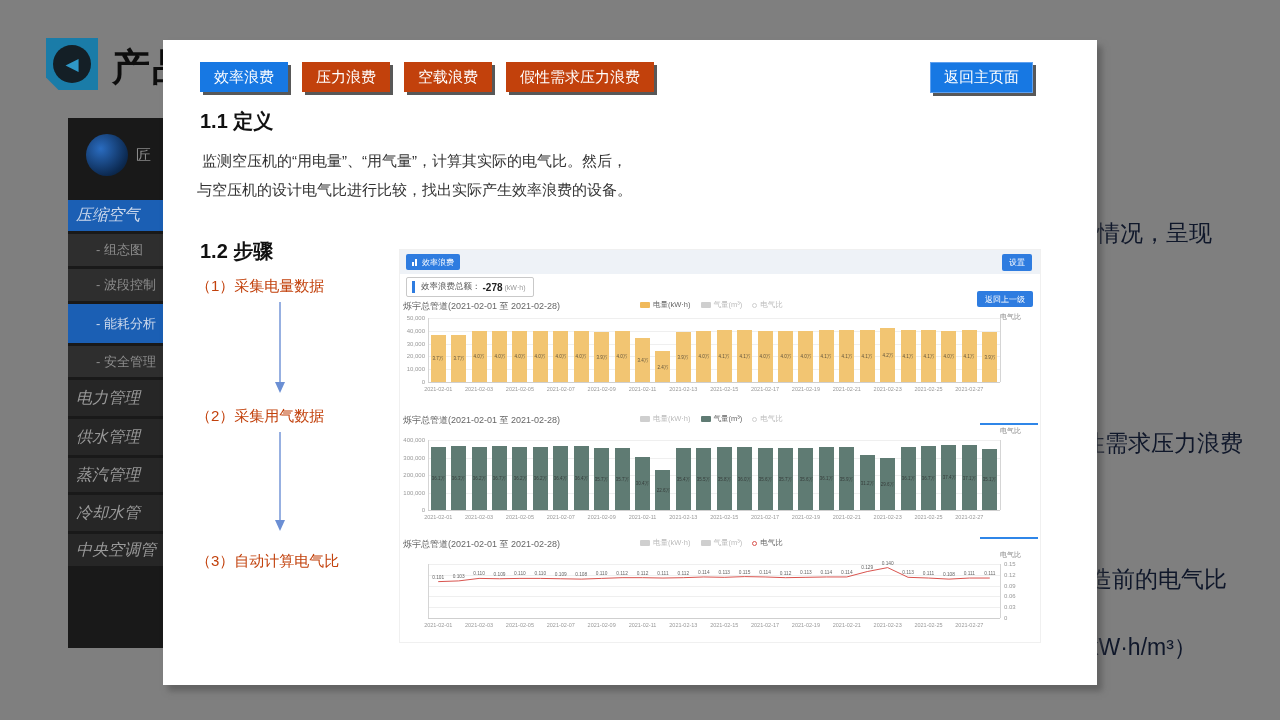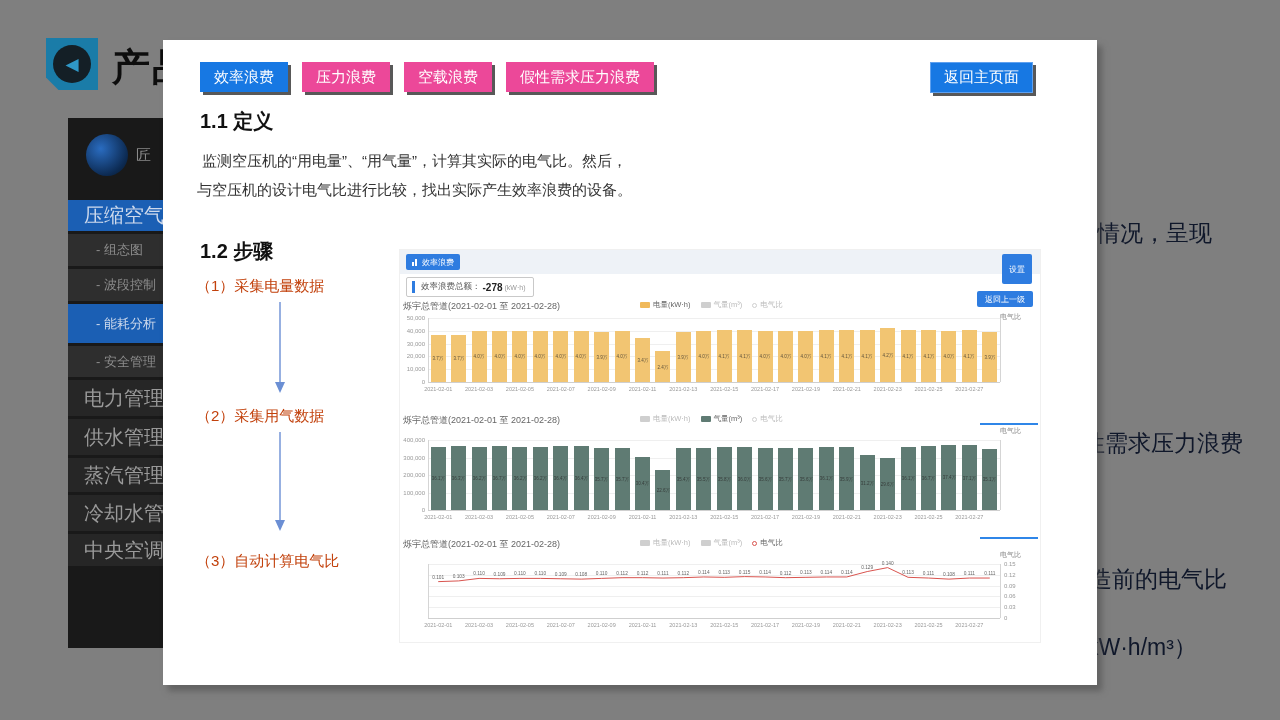--- a/index.html
+++ b/index.html
@@ -27,7 +27,7 @@
     box-shadow:5px 6px 6px rgba(75,75,75,0.55);z-index:5;}
   .tabs{position:absolute;left:37px;top:22px;display:flex;gap:14px;}
   .tab{height:30px;padding:0 14px;display:flex;align-items:center;justify-content:center;
-    background:#ec4899;color:#ffffff;font-size:15px;box-shadow:3px 3px 0 rgba(70,70,70,0.9);cursor:pointer;white-space:nowrap;}
+    background:#c2410c;color:#ffffff;font-size:15px;box-shadow:3px 3px 0 rgba(70,70,70,0.9);cursor:pointer;white-space:nowrap;}
   .tab.active{background:#1778e3;}
   .return-btn{position:absolute;left:767px;top:22px;width:103px;height:31px;background:#1778e3;color:#fff;
     font-size:15px;display:flex;align-items:center;justify-content:center;border:1px solid #5ea0ef;

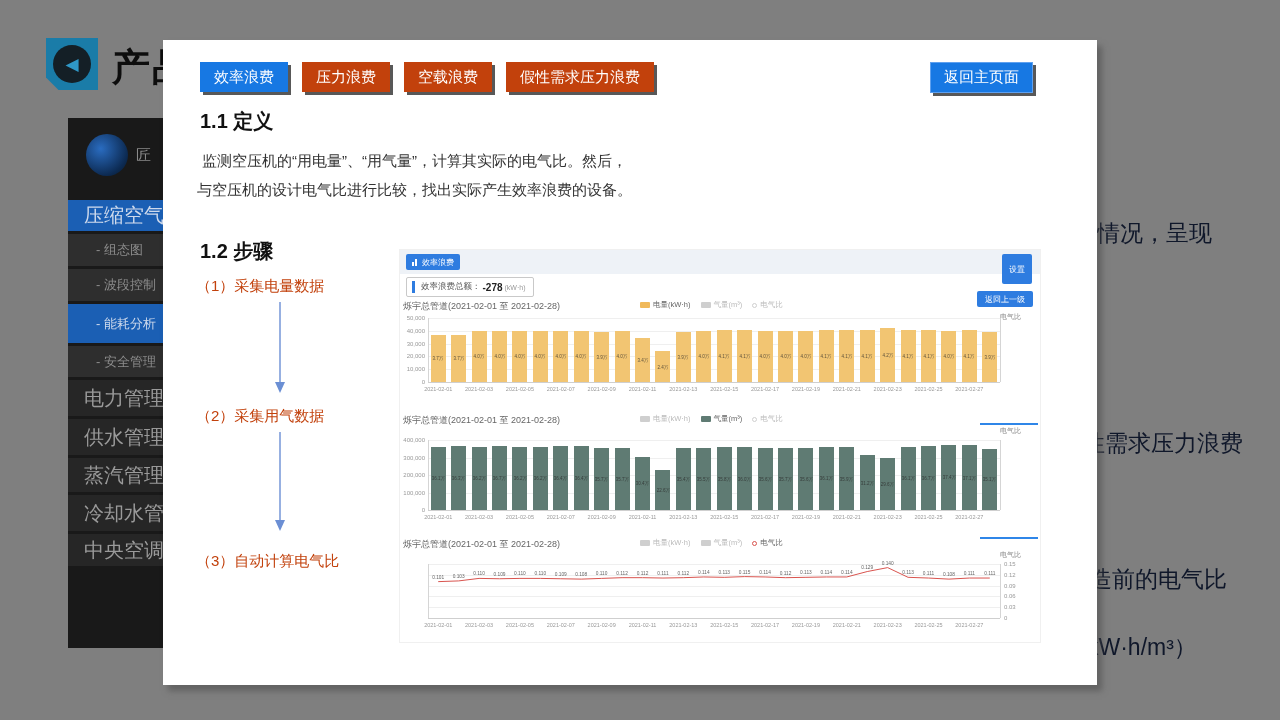--- a/index.html
+++ b/index.html
@@ -18,7 +18,7 @@
   .menu{position:absolute;left:0;top:82px;width:95px;}
   .menu-item{width:95px;box-sizing:border-box;margin-bottom:3px;background:#2e2e2e;color:#8c8c8c;
     font-size:13px;display:flex;align-items:center;padding-left:28px;white-space:nowrap;overflow:hidden;}
-  .menu-item.lvl1{font-size:20px;padding-left:16px;background:#262626;color:#9a9a9a;}
+  .menu-item.lvl1{font-size:16px;padding-left:8px;background:#262626;color:#9a9a9a;font-style:italic;}
   .menu-item.active{background:#1b5fb4;color:#cdd9ec;}
   .frag{position:absolute;color:#0f172a;font-size:23px;white-space:nowrap;}
 

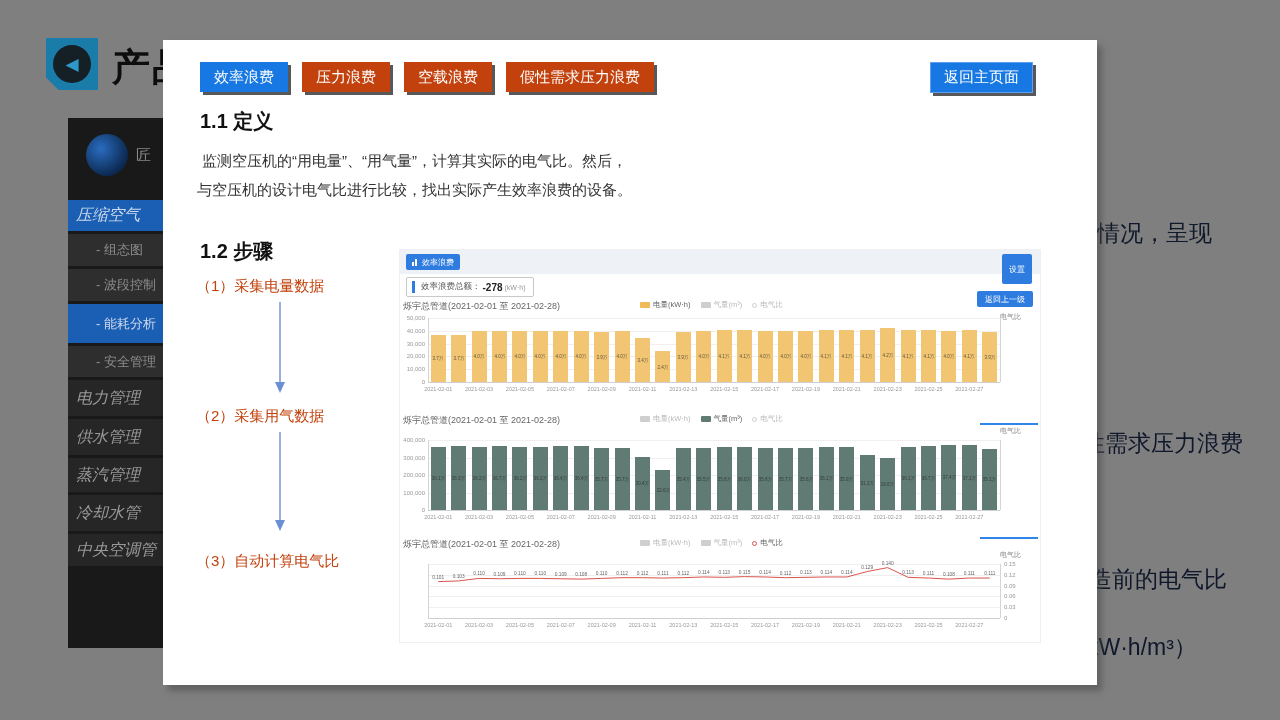--- a/index.html
+++ b/index.html
@@ -136,7 +136,7 @@
           </span>
         <span>效率浪费</span>
       </div>
-      <div class="shot-btn" style="left:602px;top:4px;width:30px;height:30px;">设置</div>
+      <div class="shot-btn" style="left:602px;top:4px;width:30px;height:17px;">设置</div>
       <div class="total-box">
         <span class="bar"></span>
         <span class="total-label">效率浪费总额：</span>

